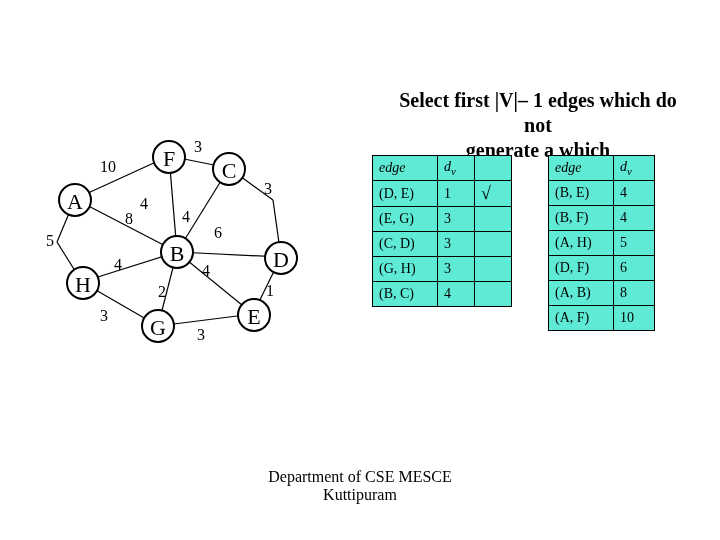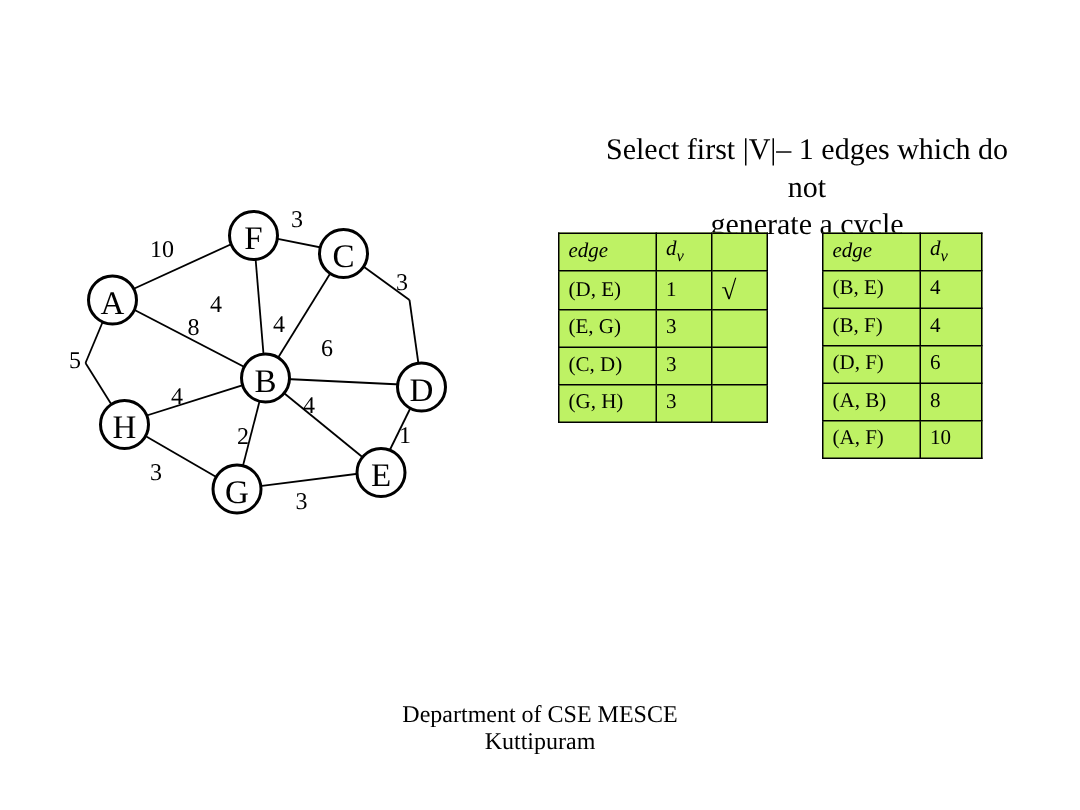--- a/index.html
+++ b/index.html
@@ -17,6 +17,7 @@
     font-size: 20px;
     text-align: center;
     line-height: 1.25;
+    font-weight: bold;
   }
   .node {
     position: absolute;

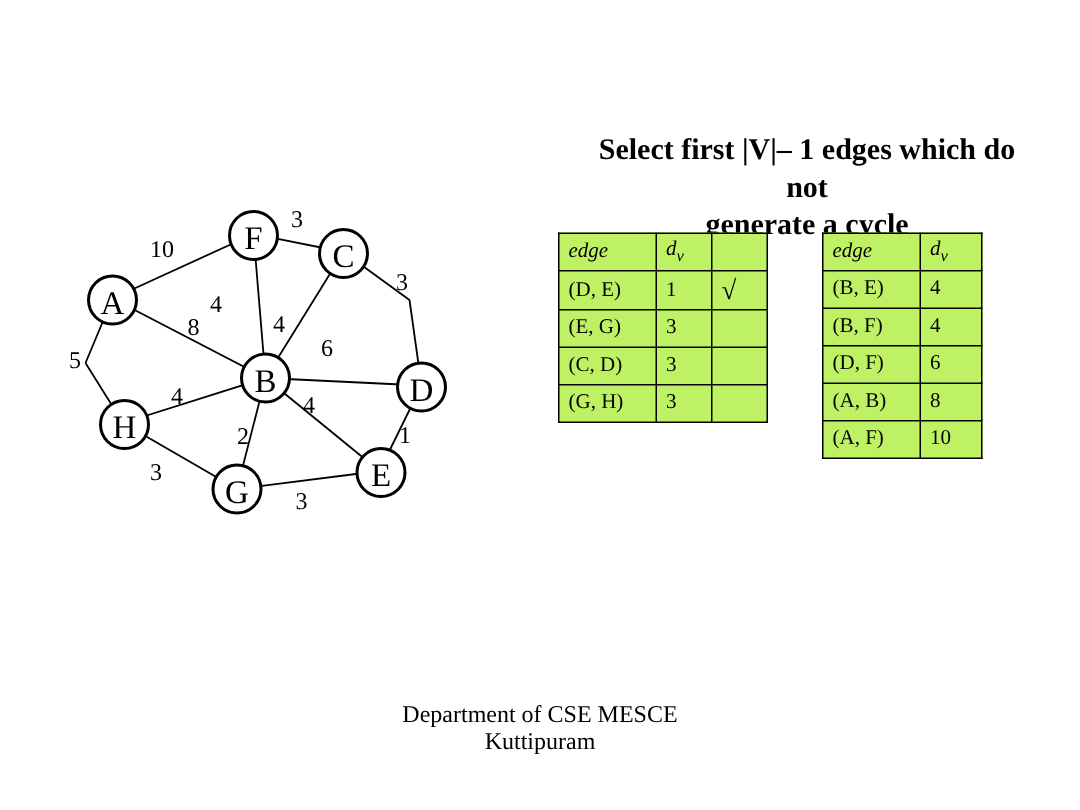--- a/index.html
+++ b/index.html
@@ -87,7 +87,7 @@
 
 <div class="title" style="left:398px; top:88px; width:280px;">
   <span>Select first |V|– 1 edges which do not</span><br>
-  <span>generate a cycle</span>
+  <span>generate a which</span>
 </div>
 
 <svg class="graph-edges" width="360" height="380" viewBox="0 0 360 380">

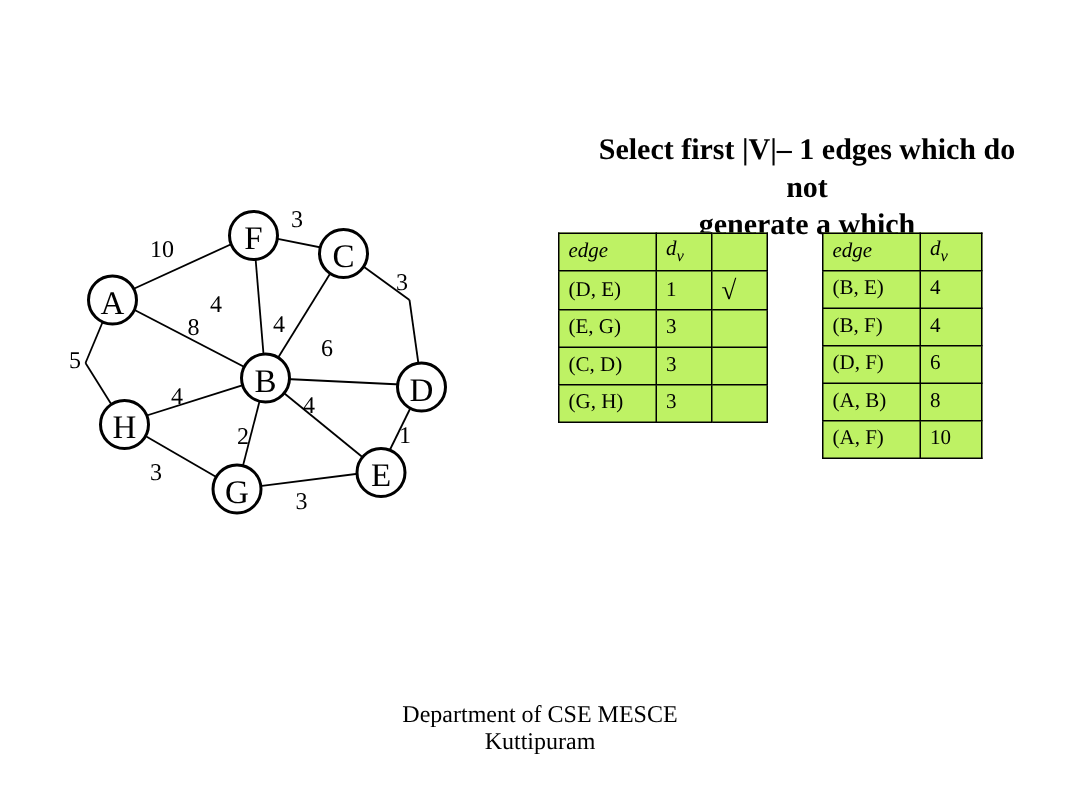--- a/index.html
+++ b/index.html
@@ -51,7 +51,7 @@
     border-collapse: collapse;
     font-family: "Times New Roman", serif;
     font-size: 14px;
-    background: #bef264;
+    background: #5eead4;
   }
   table.edge-tbl th, table.edge-tbl td {
     border: 1px solid #000;

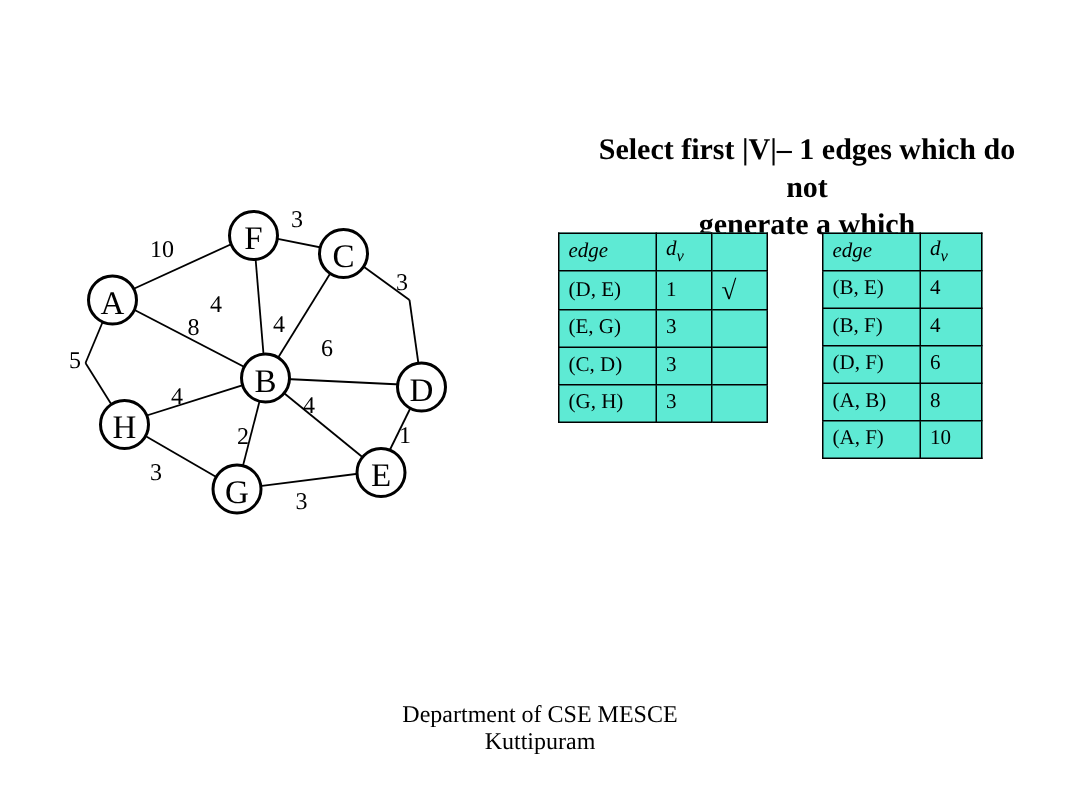--- a/index.html
+++ b/index.html
@@ -180,6 +180,10 @@
         <td>4</td>
       </tr>
   <tr>
+        <td>(A, H)</td>
+        <td>5</td>
+      </tr>
+  <tr>
         <td>(D, F)</td>
         <td>6</td>
       </tr>

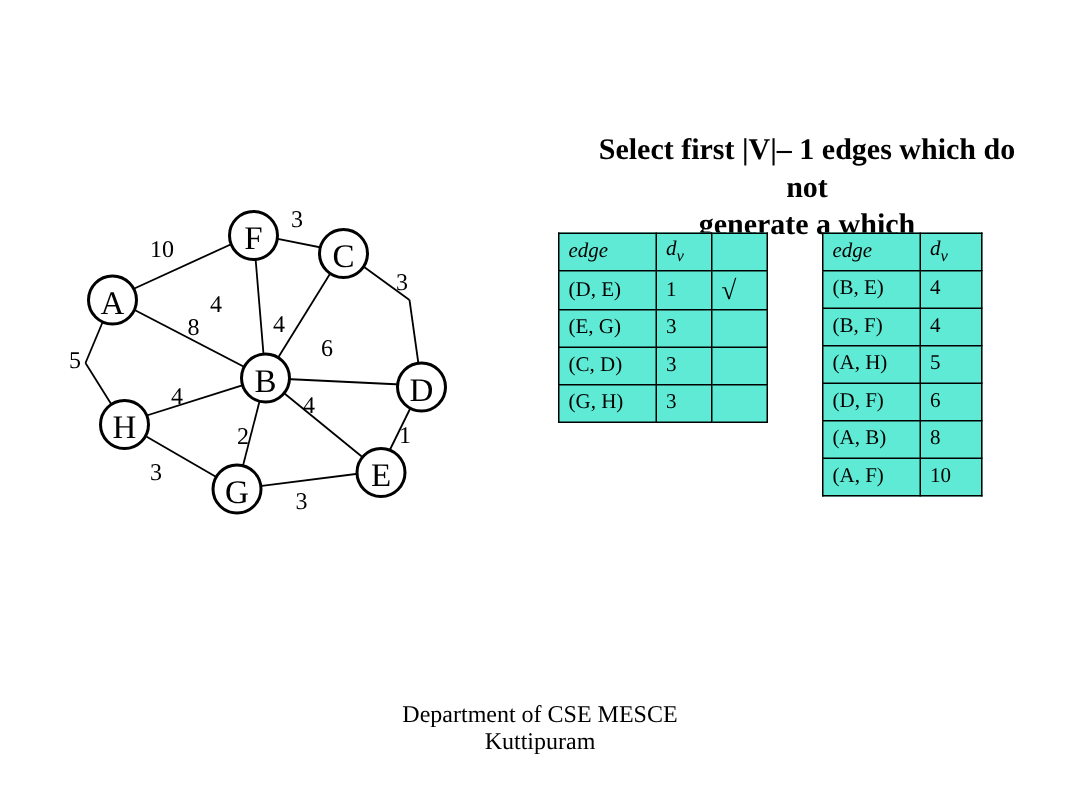--- a/index.html
+++ b/index.html
@@ -162,6 +162,11 @@
         <td>3</td>
         <td class="check"></td>
       </tr>
+  <tr>
+        <td>(B, C)</td>
+        <td>4</td>
+        <td class="check"></td>
+      </tr>
 </tbody>
   </table>
 

